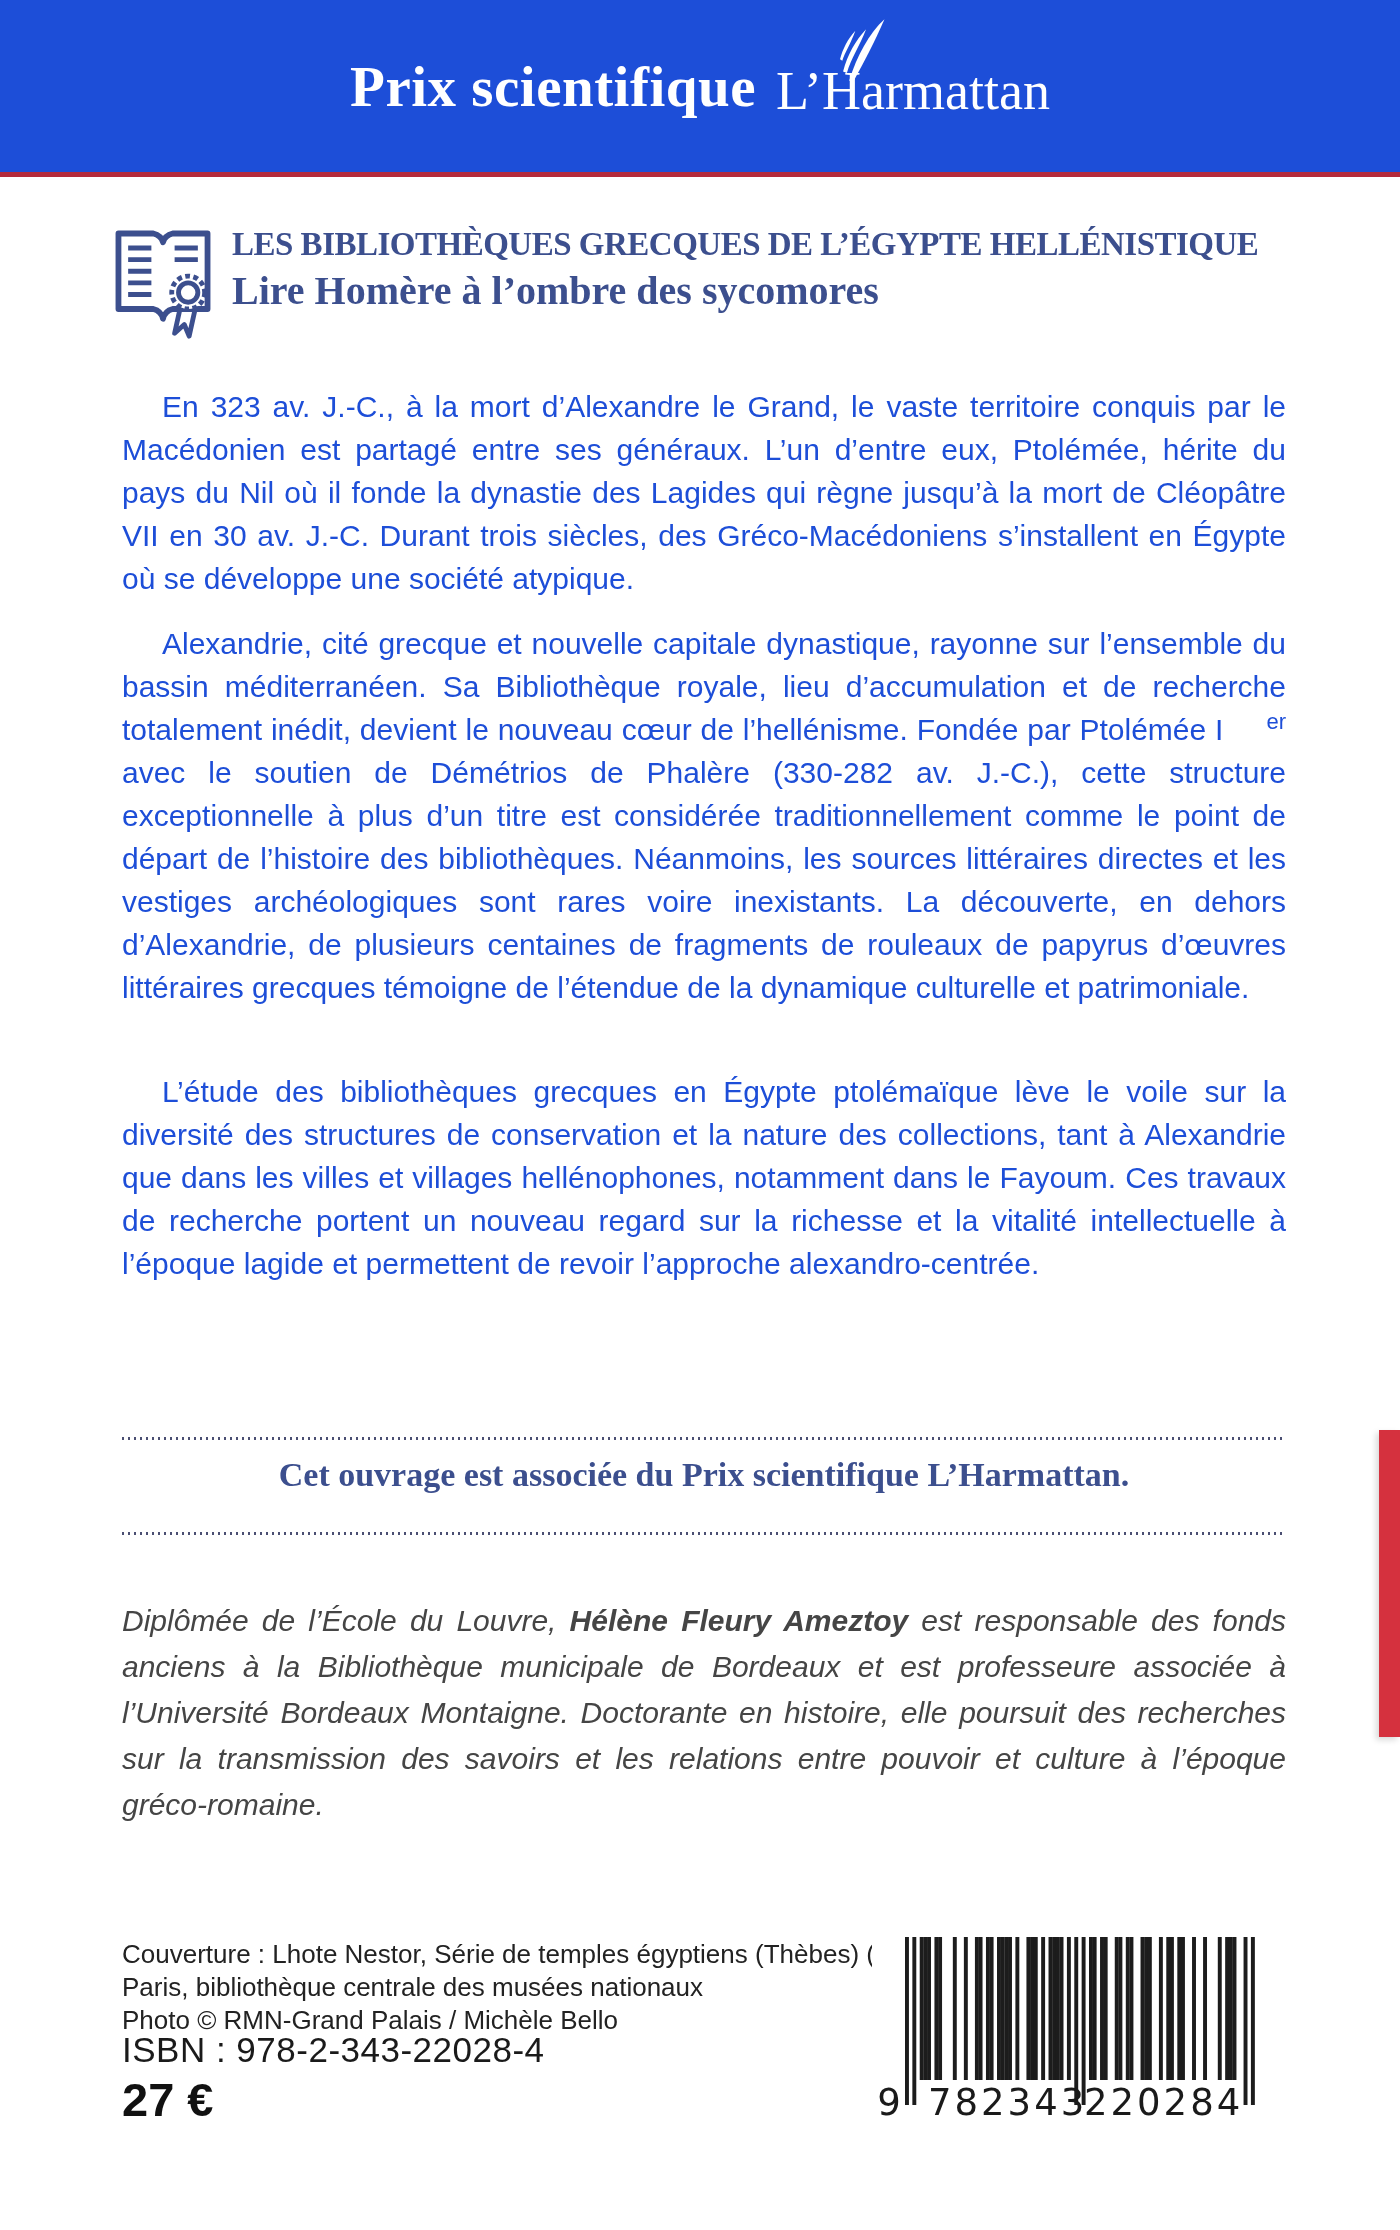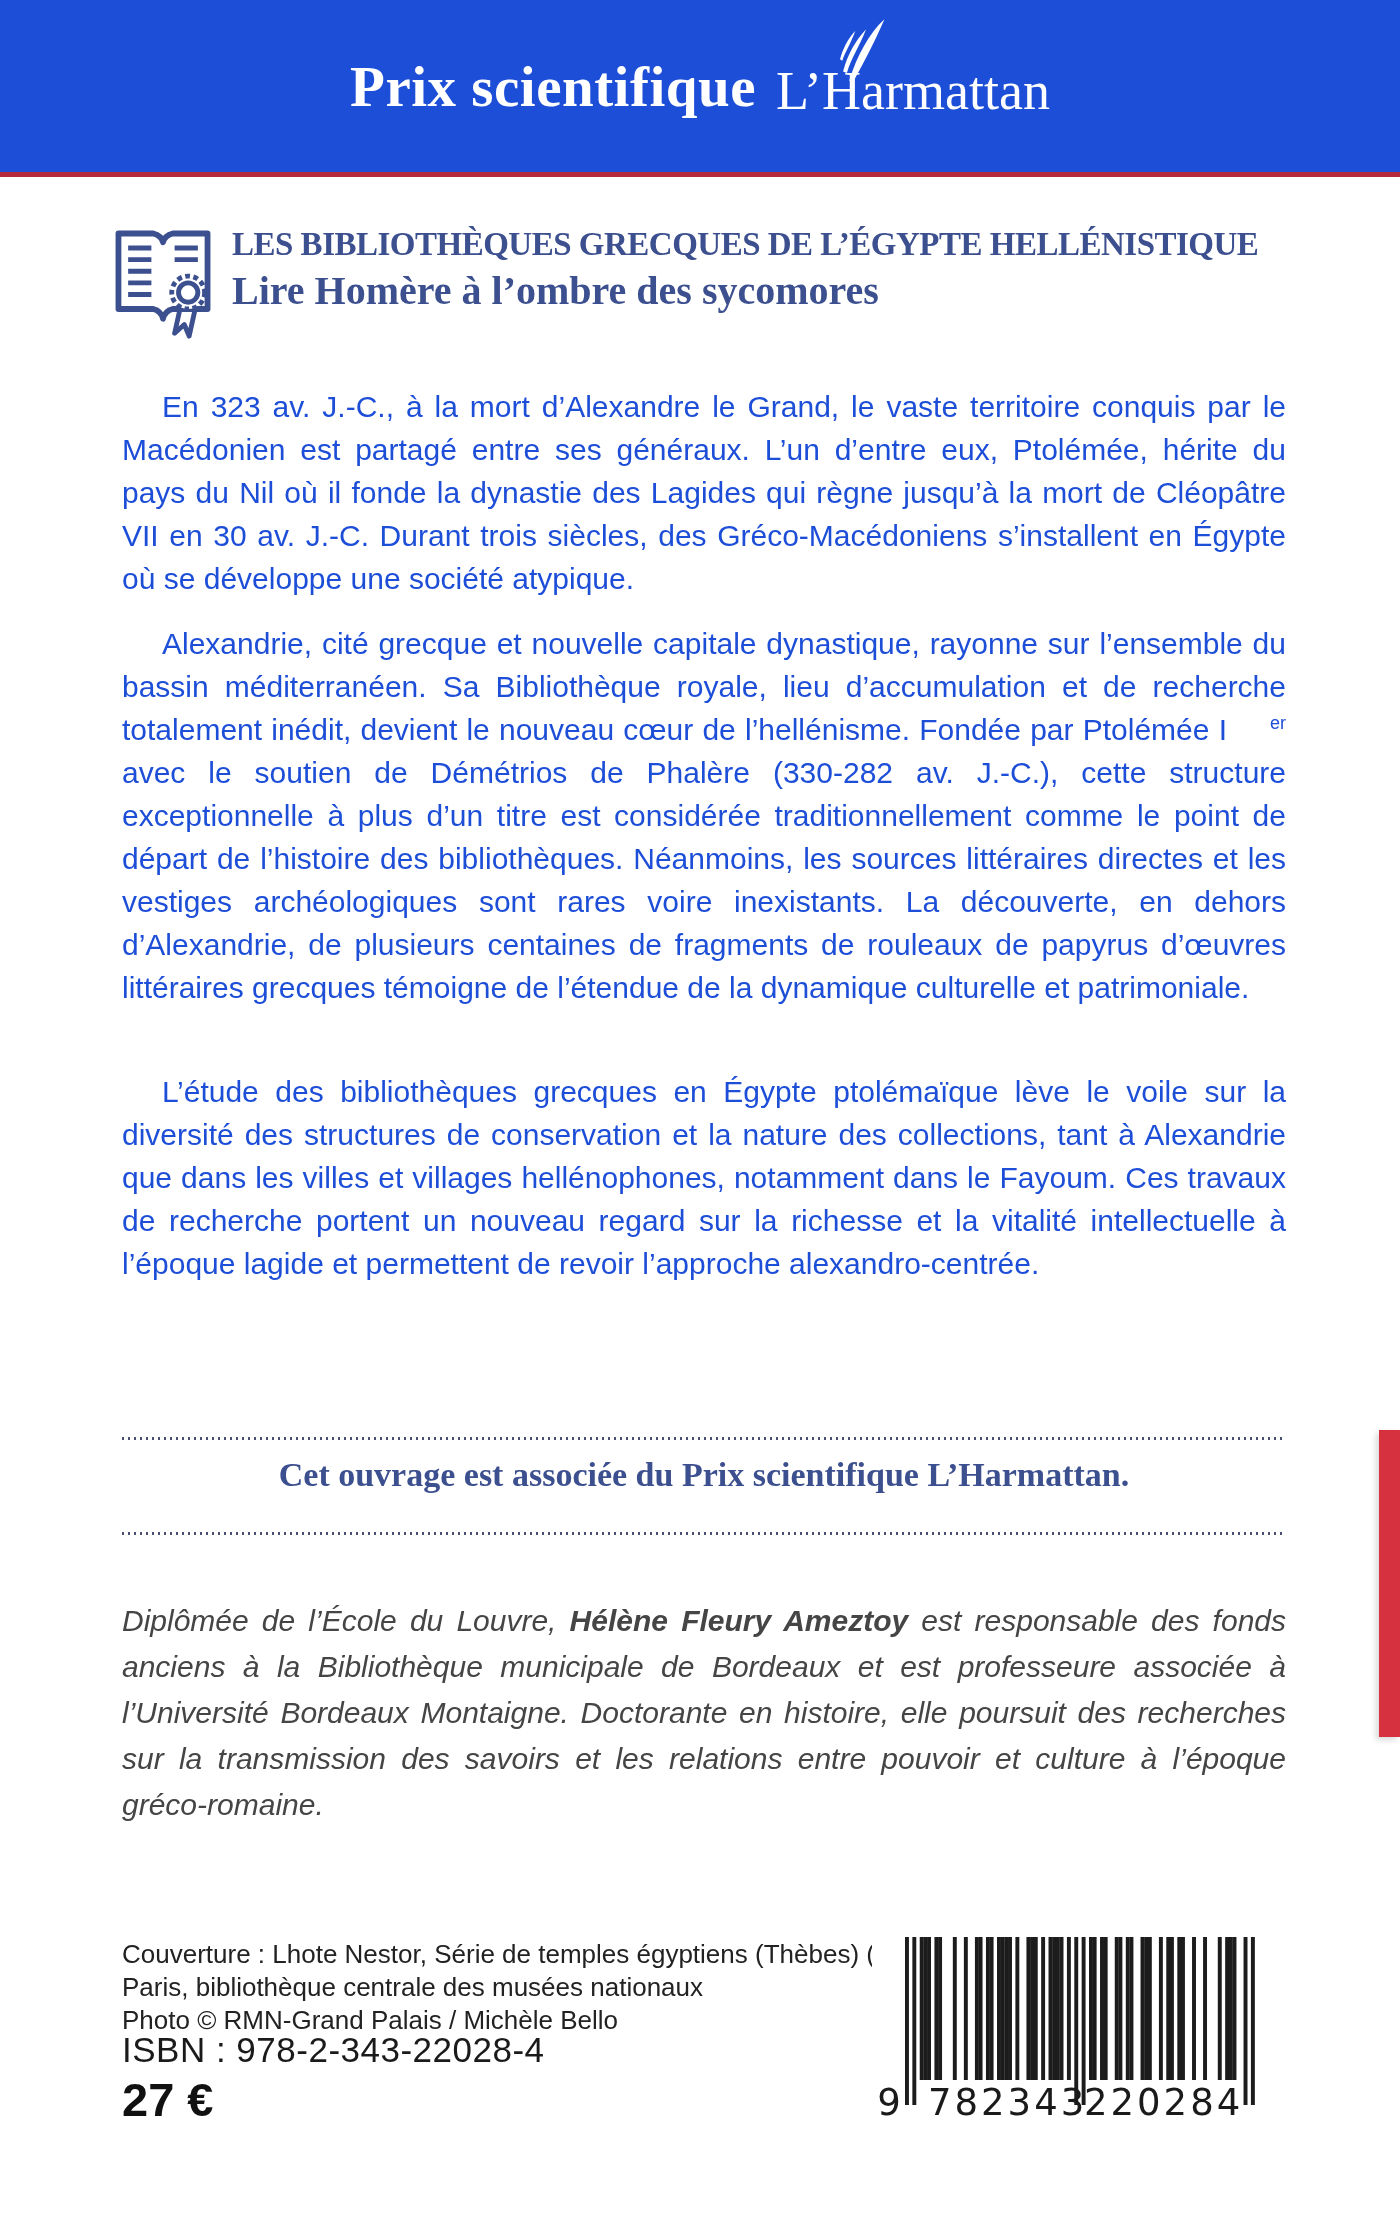--- a/index.html
+++ b/index.html
@@ -41,7 +41,7 @@
     font-size:30px;line-height:43px;color:#1d4ed8;font-weight:300;
     text-align:justify;text-indent:40px;margin:0;
   }
-  .para sup{font-size:18px;line-height:0;margin-left:43px;}
+  .para sup{font-size:22px;line-height:0;margin-left:43px;}
   
   .dotted{
     position:absolute;left:122px;width:1164px;height:3px;

